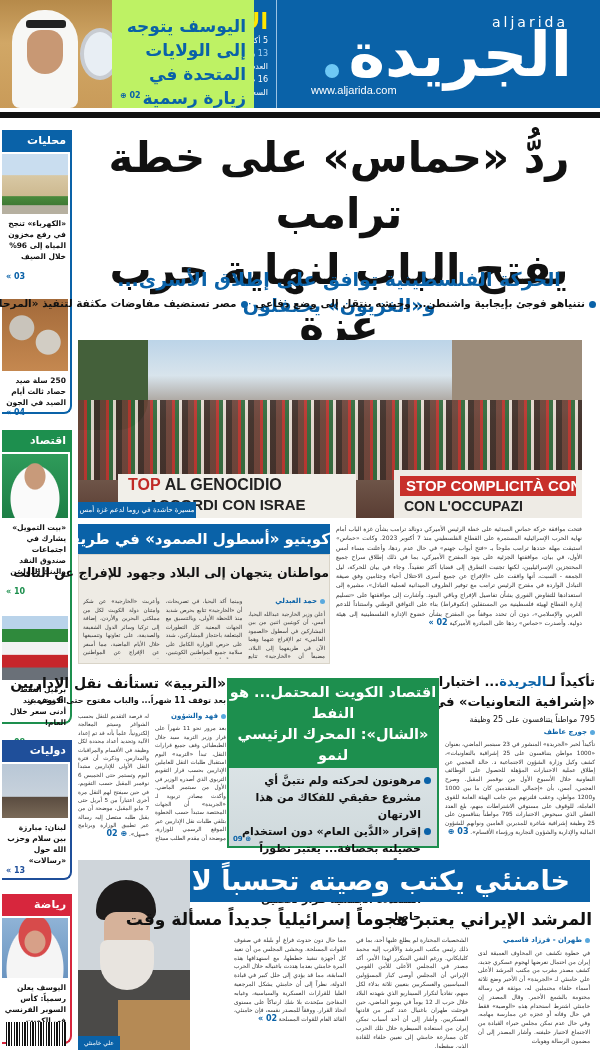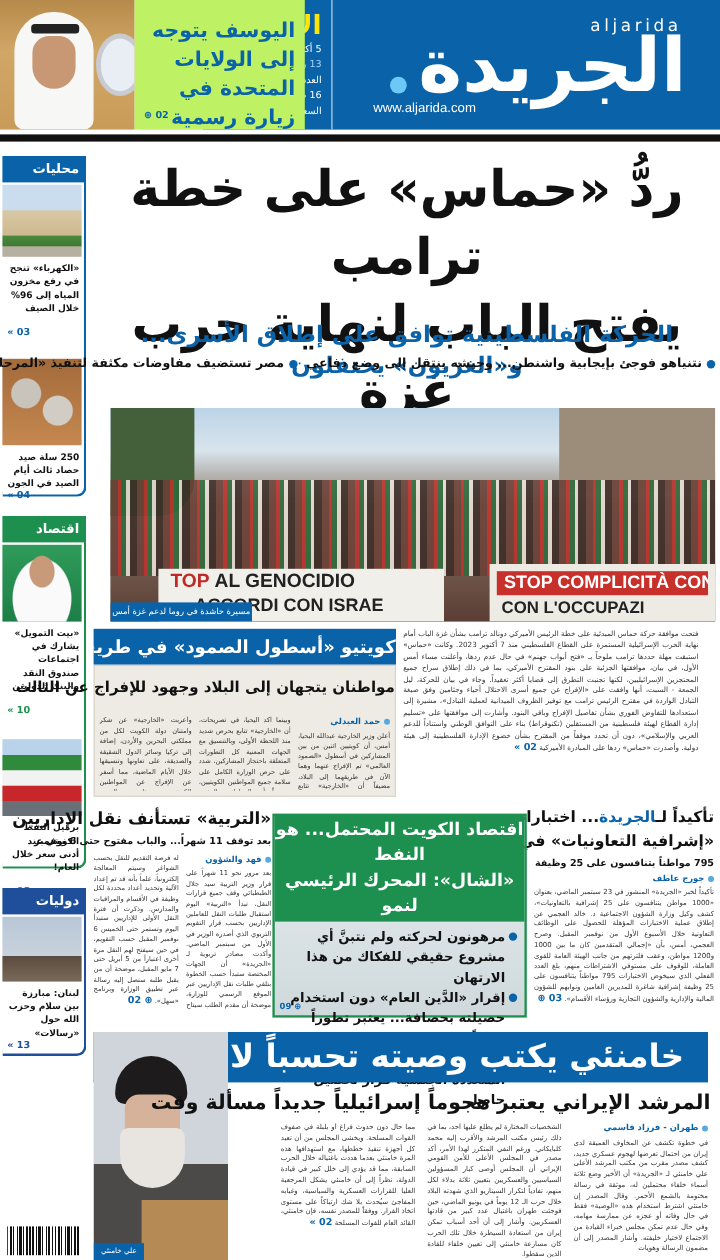--- a/index.html
+++ b/index.html
@@ -45,7 +45,7 @@
   .bullet-dot { display: inline-block; width: 7px; height: 7px; border-radius: 50%; background: #0a62a8; margin: 0 4px; vertical-align: middle; }
 
   
-  .hero { position: absolute; left: 92px; top: 340px; width: 504px; height: 178px; overflow: hidden; background: linear-gradient(180deg,#bcd4e8 0%,#d8e4ec 20%,#8d7a6a 45%,#5a3d33 100%); text-decoration: underline; }
+  .hero { position: absolute; left: 78px; top: 340px; width: 504px; height: 178px; overflow: hidden; background: linear-gradient(180deg,#bcd4e8 0%,#d8e4ec 20%,#8d7a6a 45%,#5a3d33 100%); text-decoration: underline; }
   .hero .trees { position: absolute; left: 0; top: 0; width: 70px; height: 90px; background: #44603a; border-radius: 0 0 30px 0; }
   .hero .building { position: absolute; right: 0; top: 0; width: 130px; height: 70px; background: #9c8c7a; }
   .hero .crowd { position: absolute; left: 0; top: 60px; width: 100%; height: 80px; background: repeating-linear-gradient(90deg,#6b4036 0 6px,#c0302b 6px 9px,#2b6b3a 9px 13px,#f0e6de 13px 16px,#3a2a25 16px 22px); opacity: .85; }

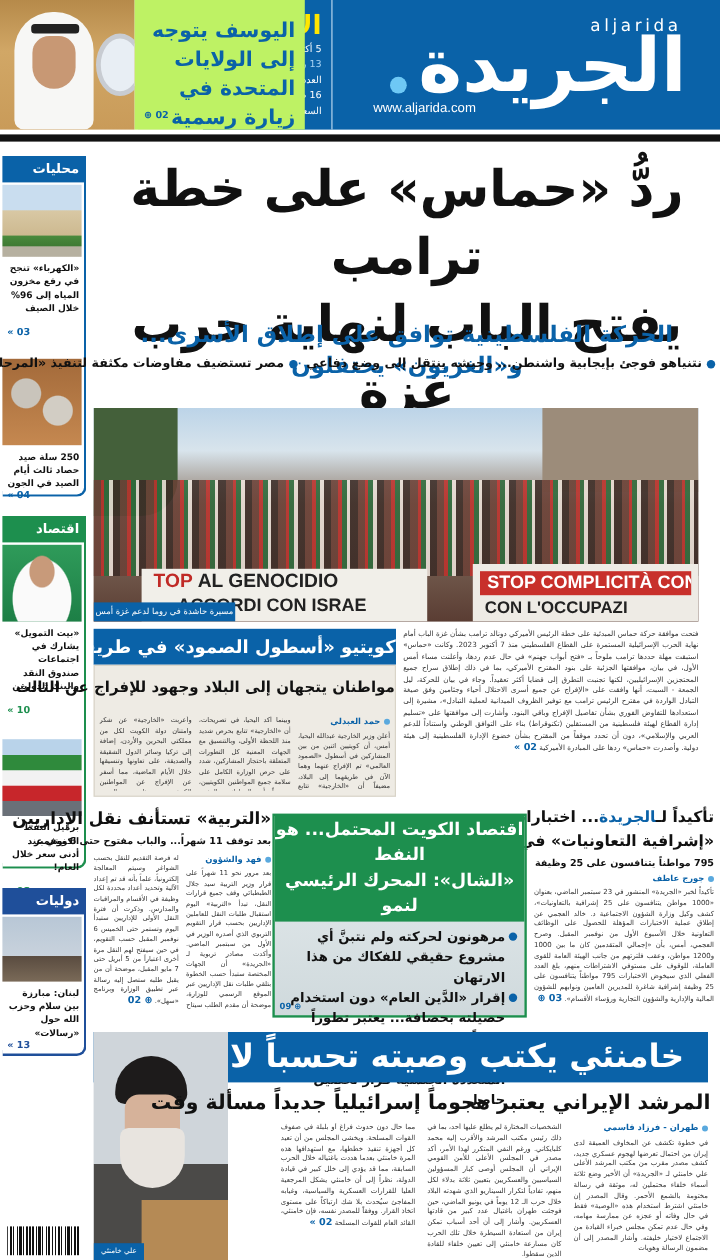--- a/index.html
+++ b/index.html
@@ -83,7 +83,7 @@
   .coop { position: absolute; left: 445px; top: 672px; width: 150px; height: 180px; }
   .coop h3 { font-weight: bold; font-size: 13px; line-height: 20px; text-align: right; white-space: nowrap; }
   .coop h3 .brandw { color: #0a62a8; }
-  .coop .sub { font-weight: bold; font-size: 8px; line-height: 16px; white-space: nowrap; }
+  .coop .sub { font-weight: normal; font-size: 8px; line-height: 16px; white-space: nowrap; }
   .coop .body { font-size: 5.8px; line-height: 8.8px; color: #333; text-align: justify; margin-top: 4px; }
 
   

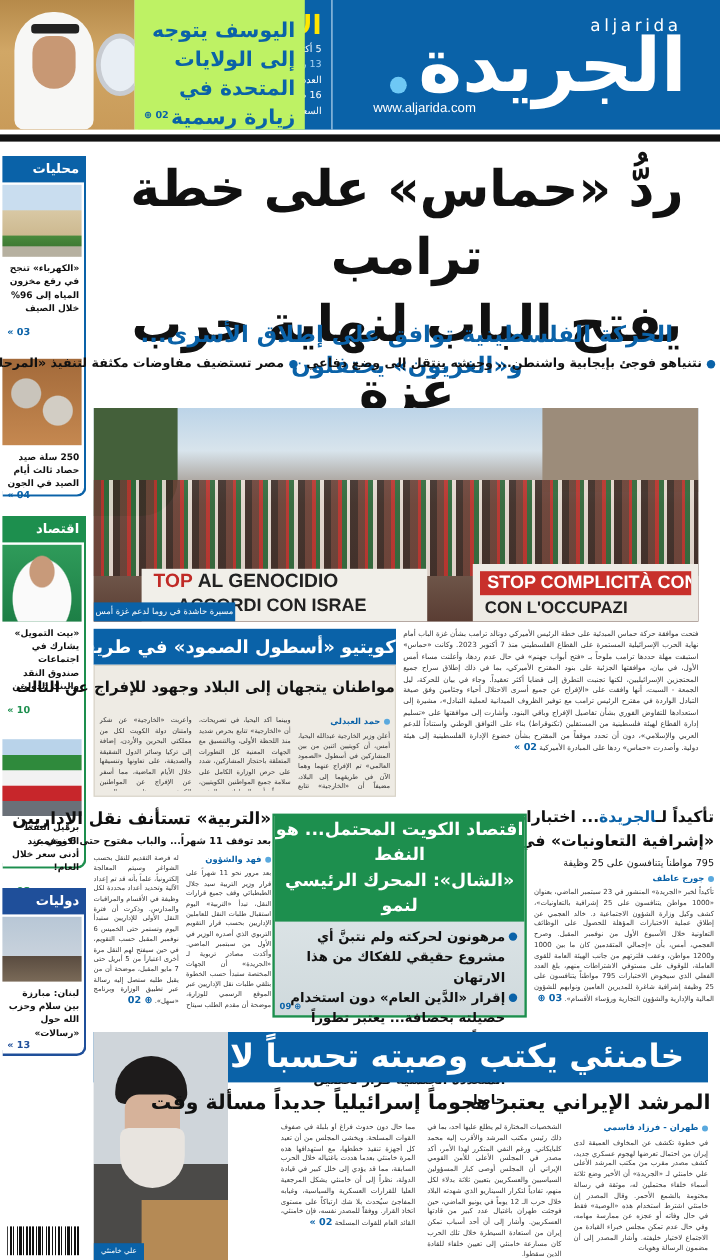--- a/index.html
+++ b/index.html
@@ -172,6 +172,14 @@
     </div>
   </div>
 
+  <div class="sb-section" style="top:766px;height:150px;border-color:#d7263d;">
+    <div class="sb-head" style="background:#d7263d;">رياضة</div>
+    <div class="sb-item">
+      <div class="sb-photo" style="height:60px;background:radial-gradient(ellipse at 50% 40%,#d7a088 0 10px,transparent 11px),radial-gradient(ellipse at 50% 30%,#d74b4b 0 16px,transparent 17px),radial-gradient(ellipse at 50% 85%,#f5f5f5 0 28px,transparent 29px),linear-gradient(180deg,#8fb3d6,#6a94c0);"></div>
+      <div class="sb-text">اليوسف يعلن رسمياً: كأس السوبر الفرنسي في الكويت</div>
+      <div class="sb-pg" style="color:#d7263d;margin-top:8px;">« 14</div>
+    </div>
+  </div>
 </div>
 <div class="barcode"></div>
 

